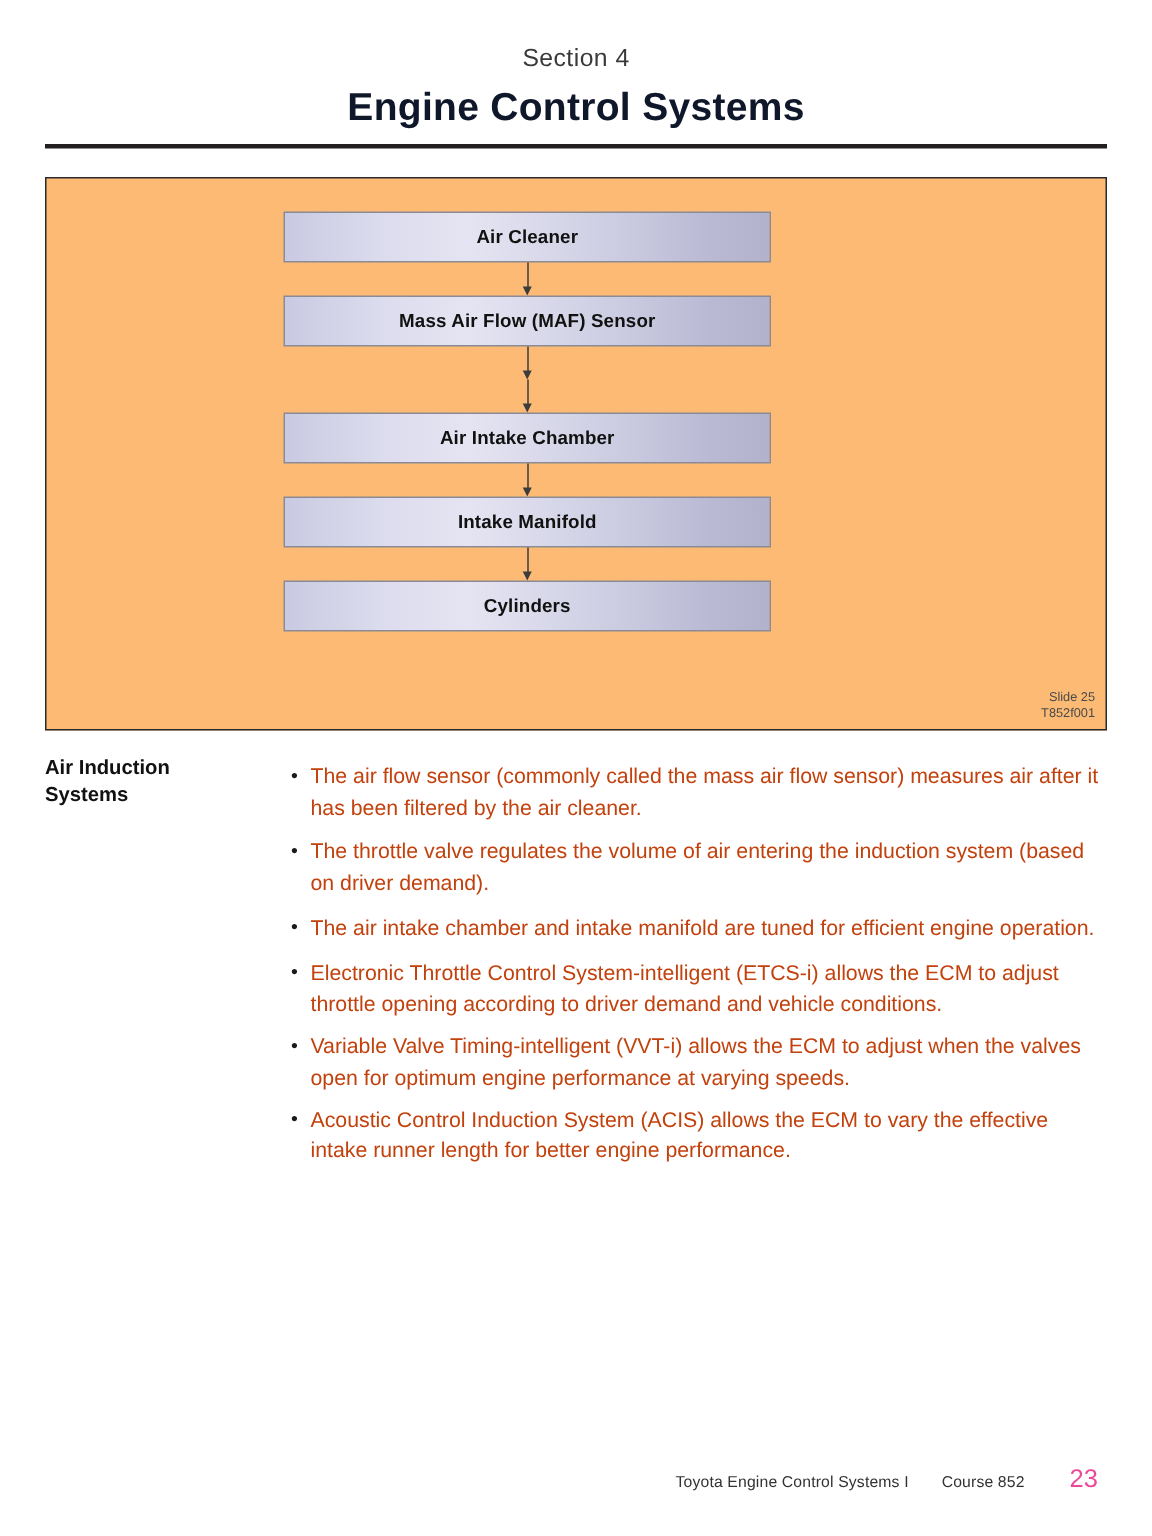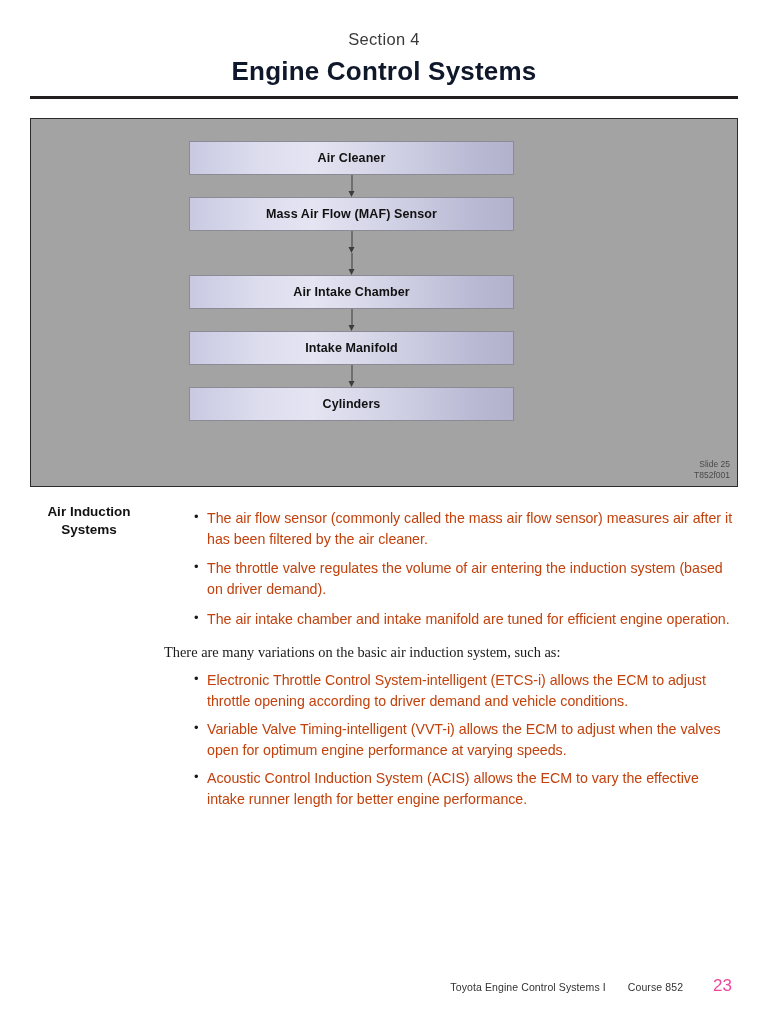--- a/index.html
+++ b/index.html
@@ -52,7 +52,7 @@
     border: 1px solid #2b2b2b;
     height: 369px;
     box-sizing: border-box;
-    background: #a3a3a3;
+    background: #fdba74;
   }
   .flow {
     position: absolute;

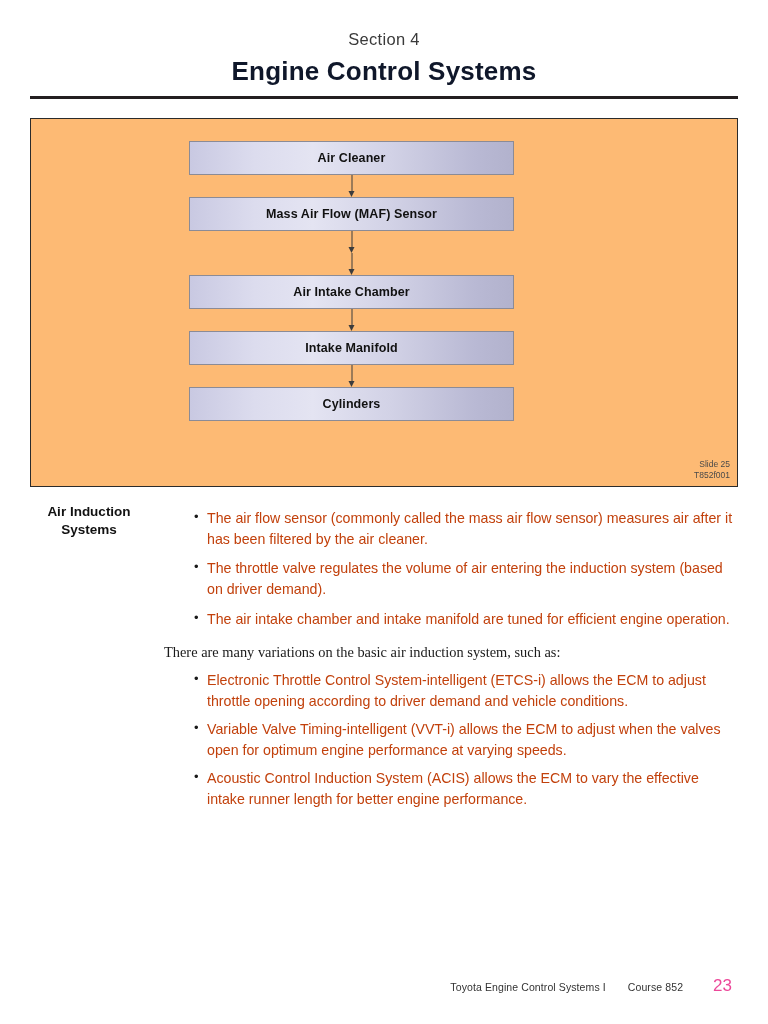--- a/index.html
+++ b/index.html
@@ -126,7 +126,7 @@
   .side-heading {
     width: 132px;
     flex: 0 0 132px;
-    text-align: center;
+    text-align: left;
     padding-right: 14px;
     box-sizing: border-box;
     font-family: "Liberation Sans", sans-serif;

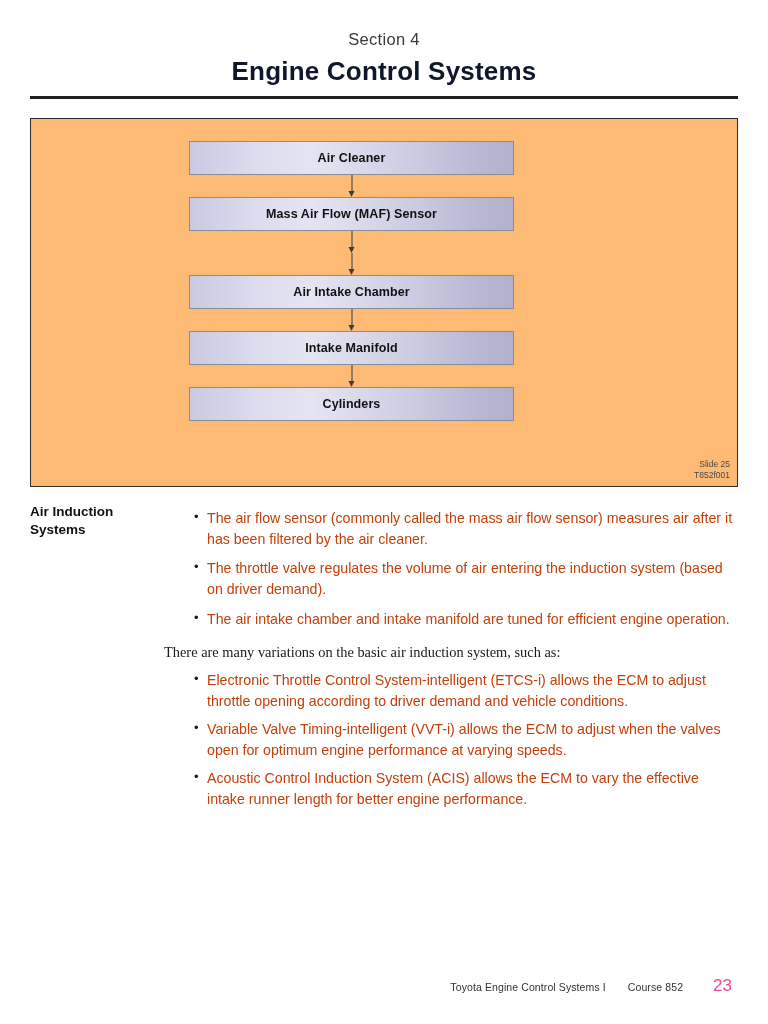--- a/index.html
+++ b/index.html
@@ -283,7 +283,6 @@
       <li>The air intake chamber and intake manifold are tuned for efficient engine operation.</li>
     </ul>
 
-    <p class="para second">There are many variations on the basic air induction system, such as:</p>
 
     <ul class="bullets tight">
       <li>Electronic Throttle Control System-intelligent (ETCS-i) allows the ECM to adjust throttle opening according to driver demand and vehicle conditions.</li>

